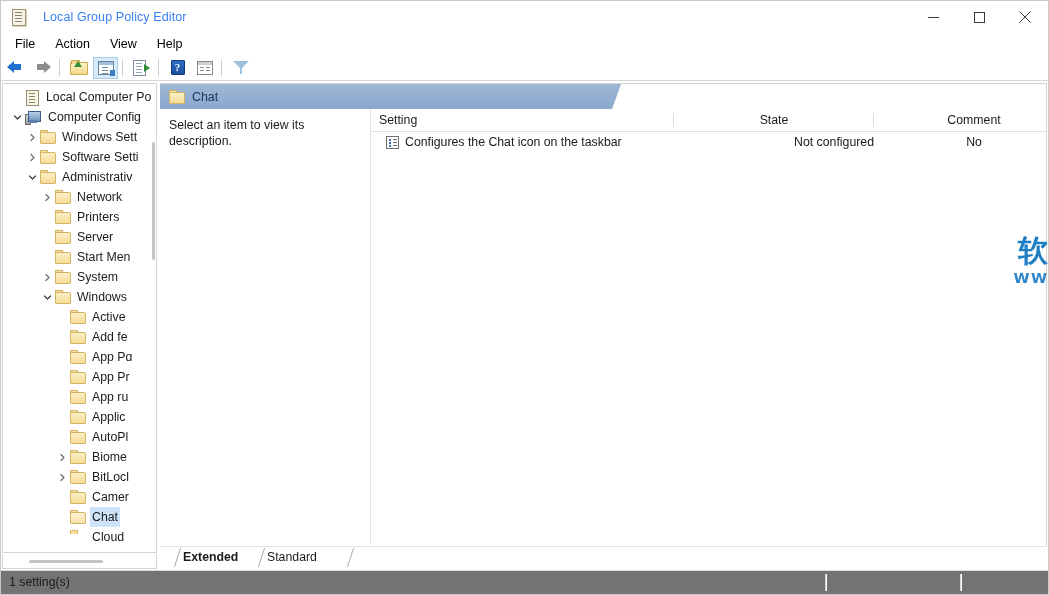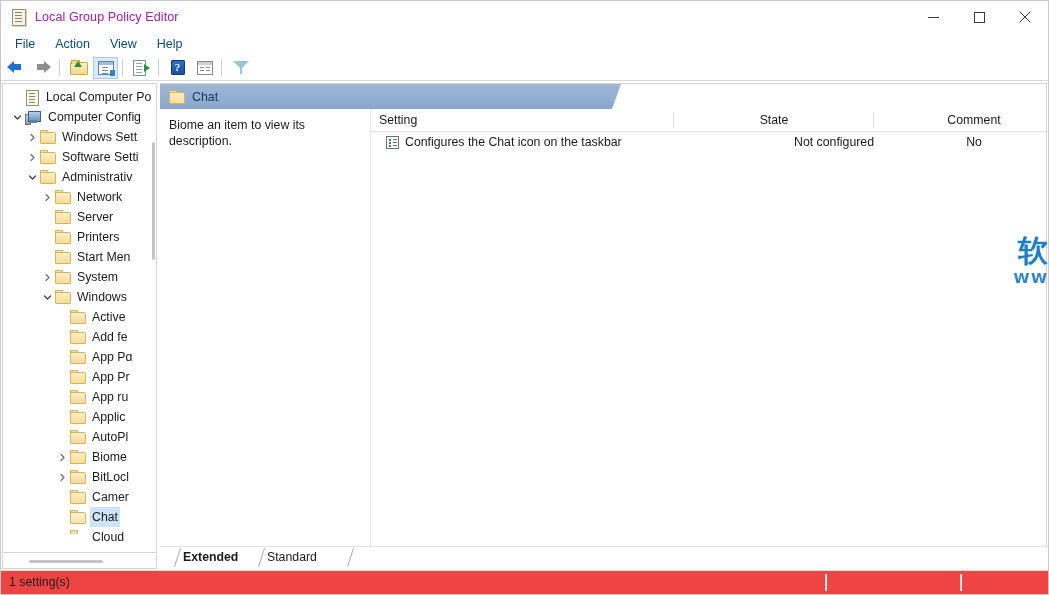--- a/index.html
+++ b/index.html
@@ -35,7 +35,7 @@
     background:#8d8766;box-shadow:0 3px 0 #8d8766,0 6px 0 #8d8766,0 9px 0 #8d8766;
   }
   .title-text{
-    font-size:12.5px;color:#a21caf;letter-spacing:.1px;
+    font-size:12.5px;color:#3b82f6;letter-spacing:.1px;margin-left:8px;
   }
   .win-controls{
     position:absolute;right:0;top:0;height:32px;display:flex;

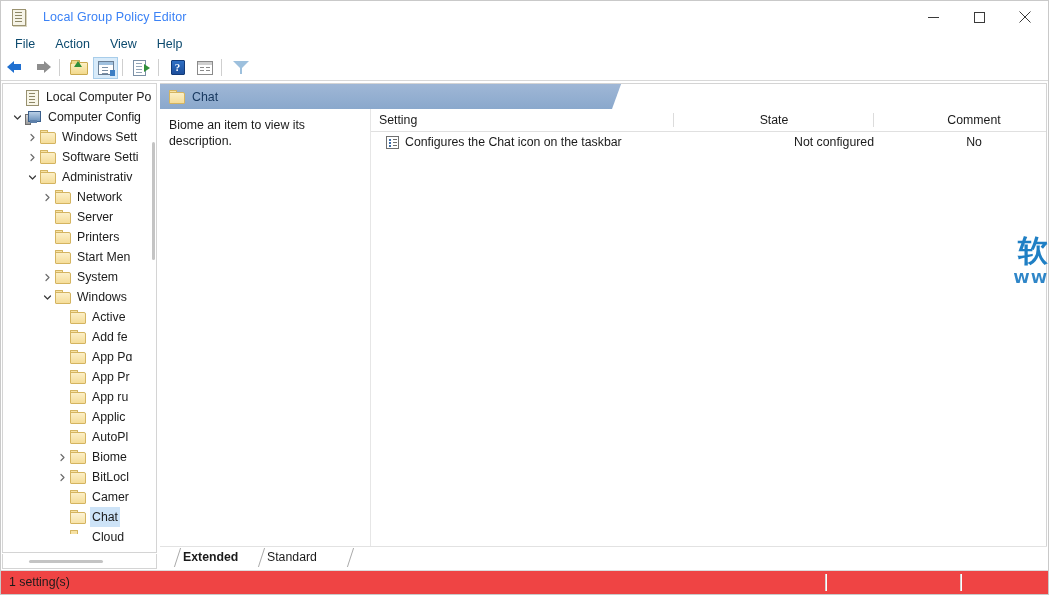--- a/index.html
+++ b/index.html
@@ -52,7 +52,7 @@
     display:flex;align-items:center;background:#ffffff;
   }
   .menu-item{
-    padding:2px 9px;font-size:12.5px;color:#0c4a6e;margin-left:2px;
+    padding:2px 9px;font-size:12.5px;color:#000000;margin-left:2px;
   }
   .menu-item:first-child{margin-left:5px;}
 

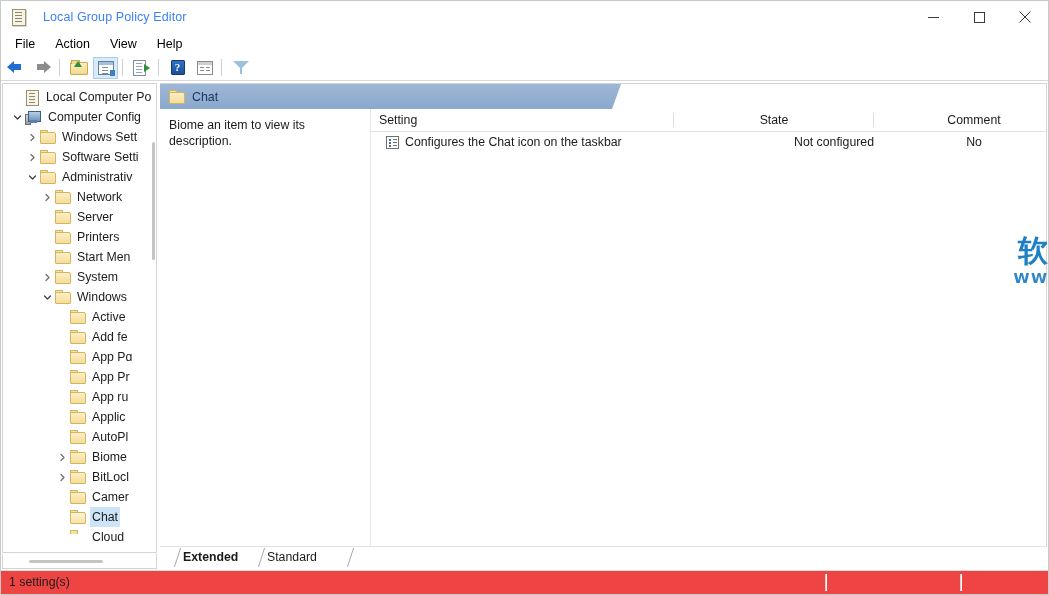--- a/index.html
+++ b/index.html
@@ -722,7 +722,7 @@
       </div>
 
       <div class="desc-col">
-        <div class="desc-text">Biome an item to view its description.</div>
+        <div class="desc-text">Select an item to view its description.</div>
       </div>
 
       <div class="list-col">

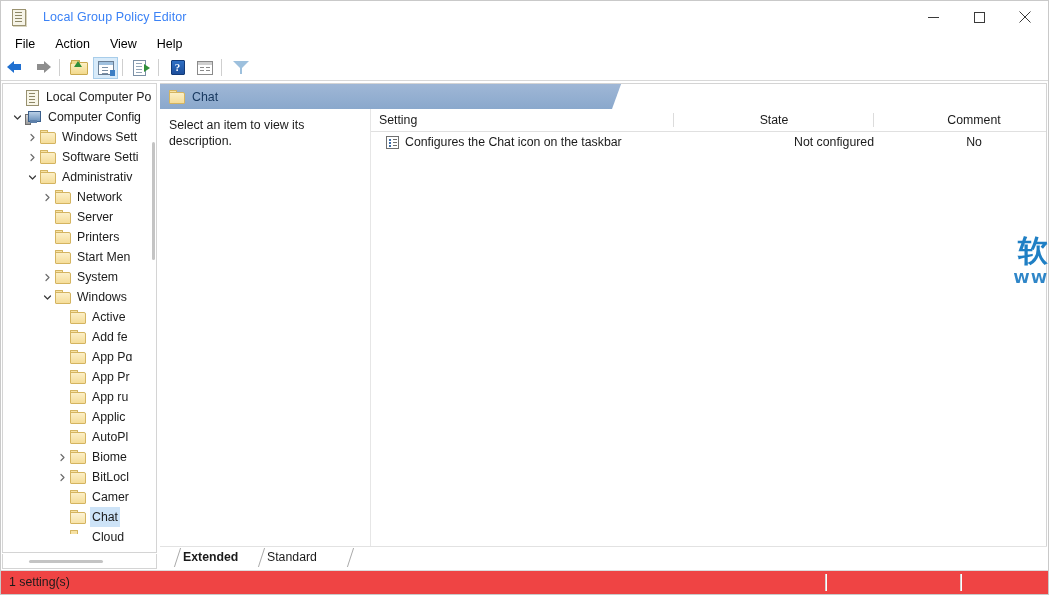--- a/index.html
+++ b/index.html
@@ -538,16 +538,16 @@
                 <span class="tb"></span>
                 <span class="bk"></span>
               </span>
+              <span class="tlabel">Printers</span>
+            </div>
+            <div class="trow">
+              <span style="display: inline-block; flex: 0 0 auto; width: 36px; height: 20px;"></span>
+              <span class="twig"></span>
+              <span class="fold">
+                <span class="tb"></span>
+                <span class="bk"></span>
+              </span>
               <span class="tlabel">Server</span>
-            </div>
-            <div class="trow">
-              <span style="display: inline-block; flex: 0 0 auto; width: 36px; height: 20px;"></span>
-              <span class="twig"></span>
-              <span class="fold">
-                <span class="tb"></span>
-                <span class="bk"></span>
-              </span>
-              <span class="tlabel">Printers</span>
             </div>
             <div class="trow">
               <span style="display: inline-block; flex: 0 0 auto; width: 36px; height: 20px;"></span>

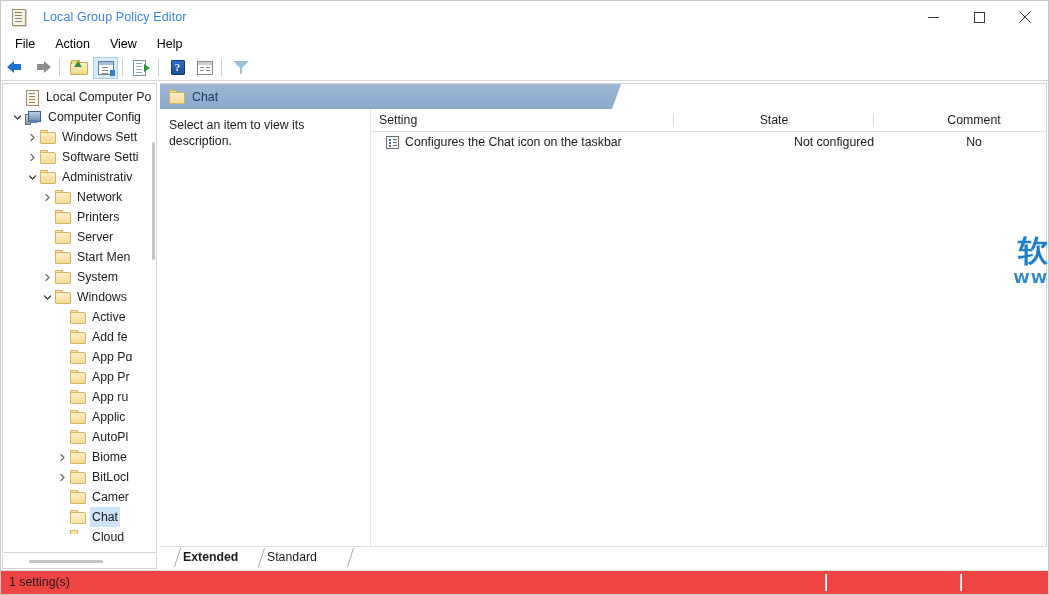--- a/index.html
+++ b/index.html
@@ -351,7 +351,7 @@
   
   .statusbar{
     position:absolute;left:0;bottom:0;width:1047px;height:24px;
-    background:#ef4444;border-top:1px solid #dcdcdc;box-sizing:border-box;padding-left:30px;
+    background:#737373;border-top:1px solid #dcdcdc;box-sizing:border-box;padding-left:30px;
   }
   .sb-text{
     position:absolute;left:8px;top:0;height:23px;line-height:23px;font-size:12.3px;color:#1b1b1b;

